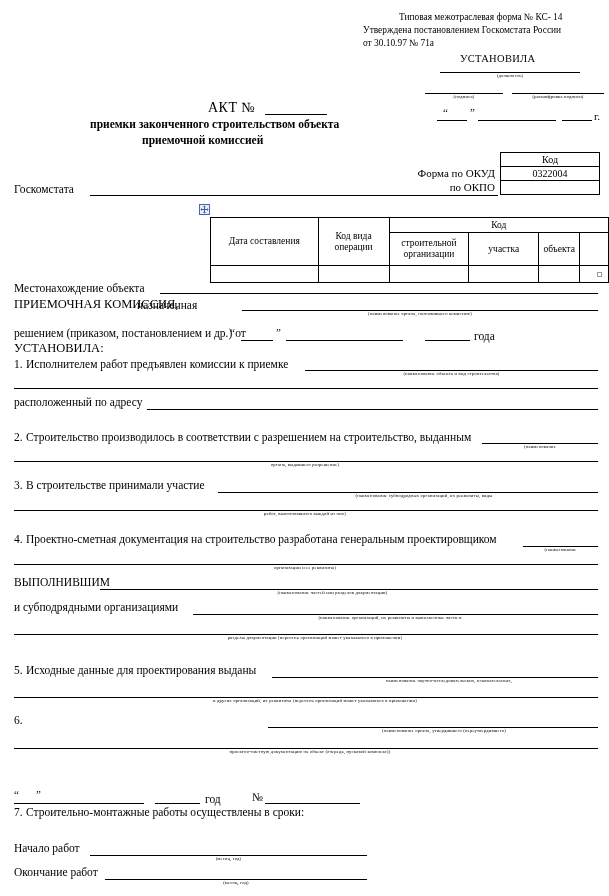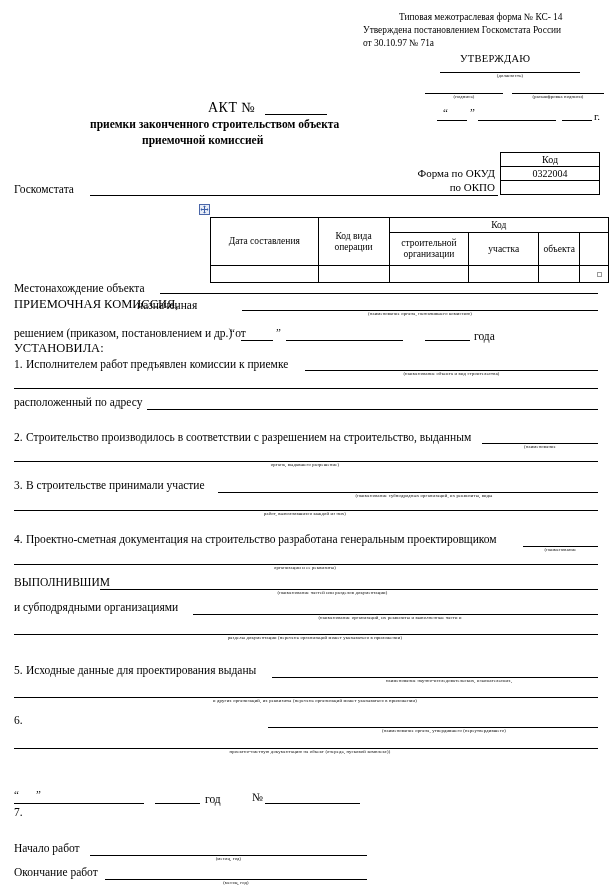--- a/index.html
+++ b/index.html
@@ -159,7 +159,7 @@
   <div class="hdr" style="left:363px; top:25px;">Утверждена постановлением Госкомстата России</div>
   <div class="hdr" style="left:363px; top:38px;">от 30.10.97 № 71а</div>
 
-  <div class="utverzhdayu" style="left:460px; top:53px;">УТВЕРЖДАЮ</div>
+  <div class="utverzhdayu" style="left:460px; top:53px;">УСТАНОВИЛА</div>
 
   <div class="rule" style="left:440px; top:72px; width:140px;"></div>
   <div class="cap" style="left:440px; top:73px; width:140px;">(должность)</div>

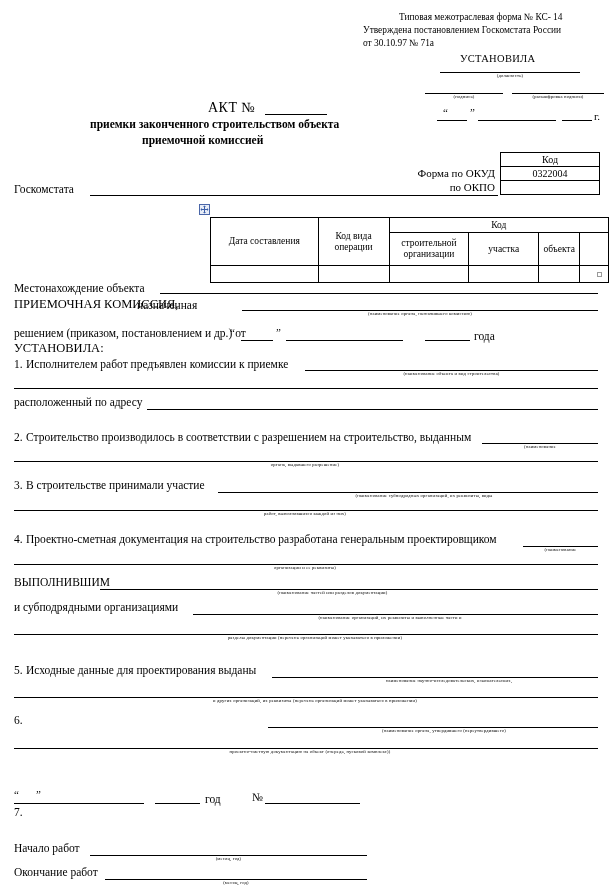--- a/index.html
+++ b/index.html
@@ -304,6 +304,7 @@
   <div class="rule" style="left:265px; top:803px; width:95px;"></div>
 
   <div class="btxt" style="left:14px; top:806px;">7.</div>
+  <div class="btxt" style="left:26px; top:806px;">Строительно-монтажные работы осуществлены в сроки:</div>
 
   <div class="btxt" style="left:14px; top:842px;">Начало работ</div>
   <div class="rule" style="left:90px; top:855px; width:277px;"></div>

